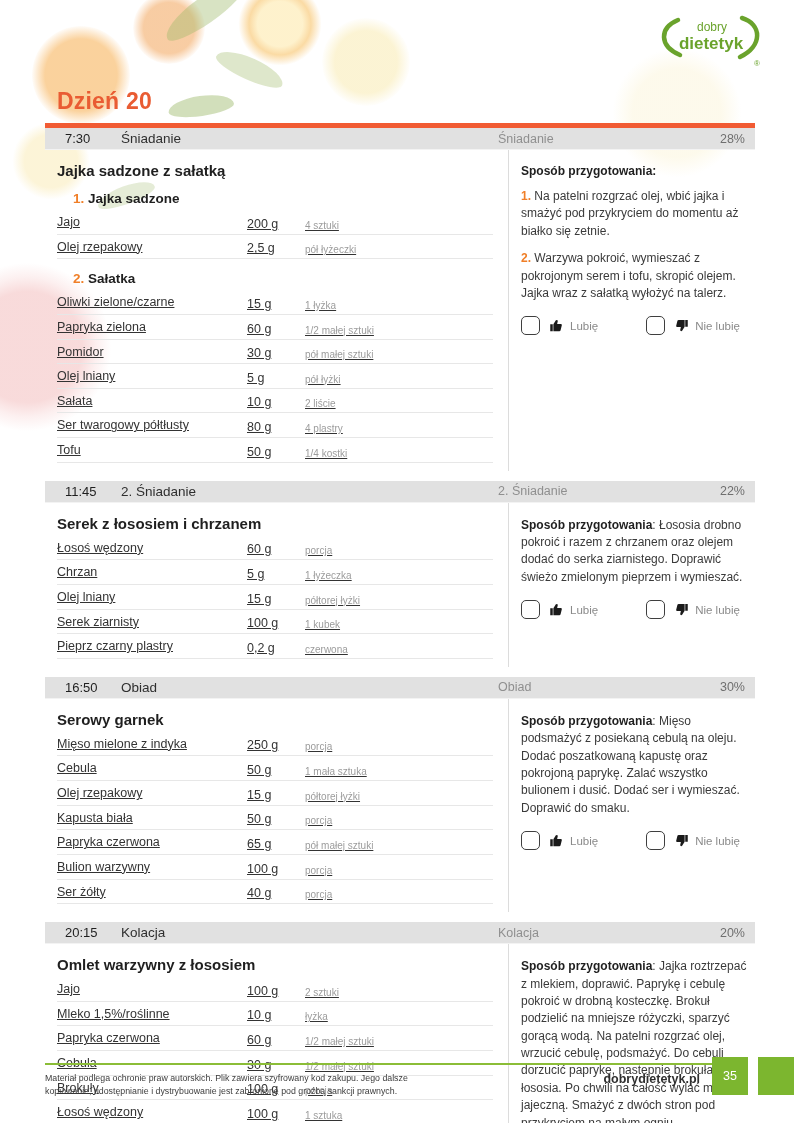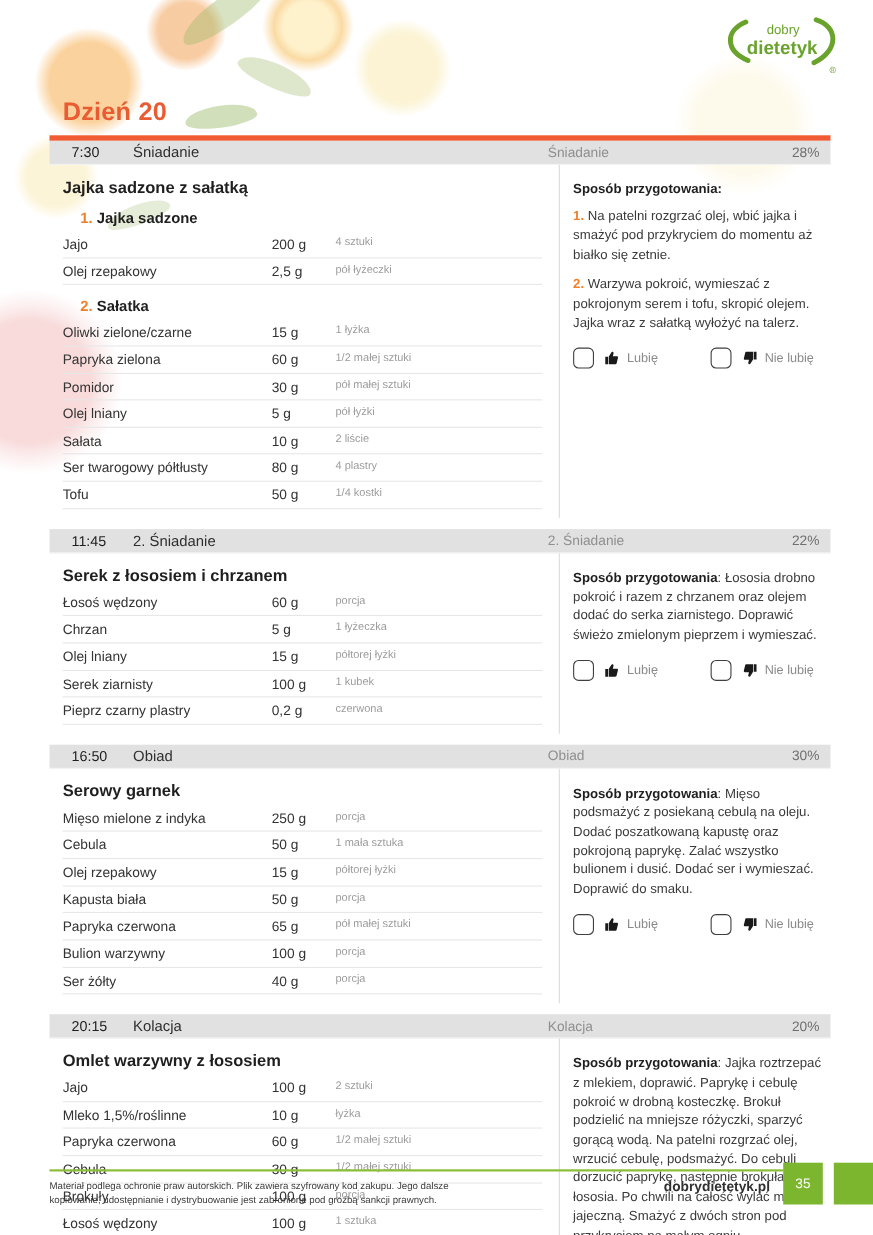--- a/index.html
+++ b/index.html
@@ -61,7 +61,7 @@
   .group-title { margin:12px 16px 4px; font-size:13.5px; font-weight:bold; color:#1f1f1f; }
   .num { color:#f07f28; font-weight:bold; }
 
-  .ing-row { display:flex; align-items:flex-start; padding:5px 0 3px; border-bottom:1px solid #e7e7e7; }
+  .ing-row { display:flex; align-items:flex-end; padding:5px 0 3px; border-bottom:1px solid #e7e7e7;text-decoration:underline; }
   .ing-name { width:190px; font-size:12.5px; color:#333; line-height:1.25; padding-right:6px; }
   .ing-amt { width:58px; font-size:12.5px; color:#333; }
   .ing-measure { flex:1; font-size:10px; color:#9c9c9c; }

